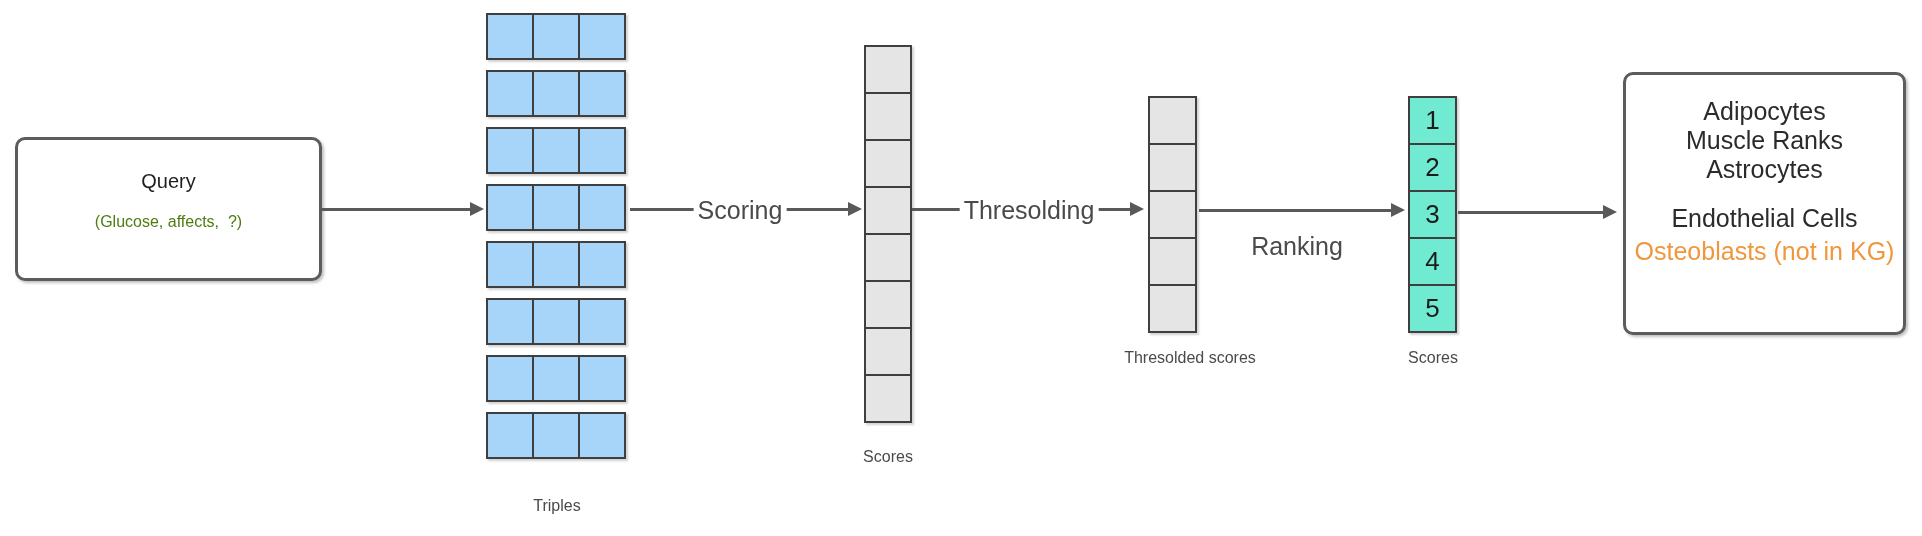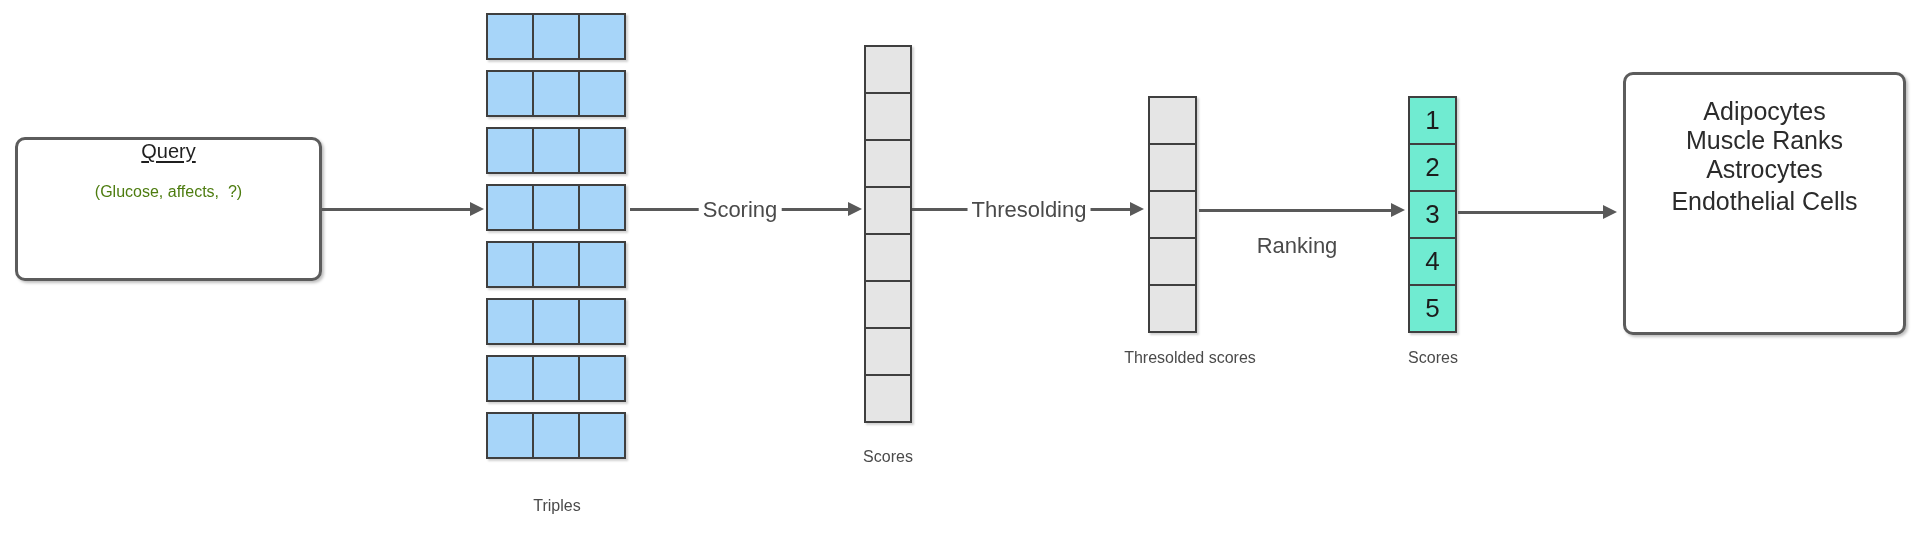--- a/index.html
+++ b/index.html
@@ -20,7 +20,7 @@
   .rbox{position:absolute;background:#fff;border:3px solid var(--box-border);border-radius:10px;
         box-shadow:2px 2px 3px rgba(0,0,0,0.25);box-sizing:border-box;text-align:center;}
   .query-box{left:15px;top:137px;width:307px;height:144px;}
-  .query-title{font-size:20px;text-decoration:underline;text-underline-offset:3px;color:#1f1f1f;}
+  .query-title{margin-top:30px;font-size:20px;text-underline-offset:3px;color:#1f1f1f;}
   .query-body{margin-top:20px;font-size:16px;color:#4d7c0f;white-space:pre;}
 
   .pred-box{left:1623px;top:72px;width:283px;height:263px;}

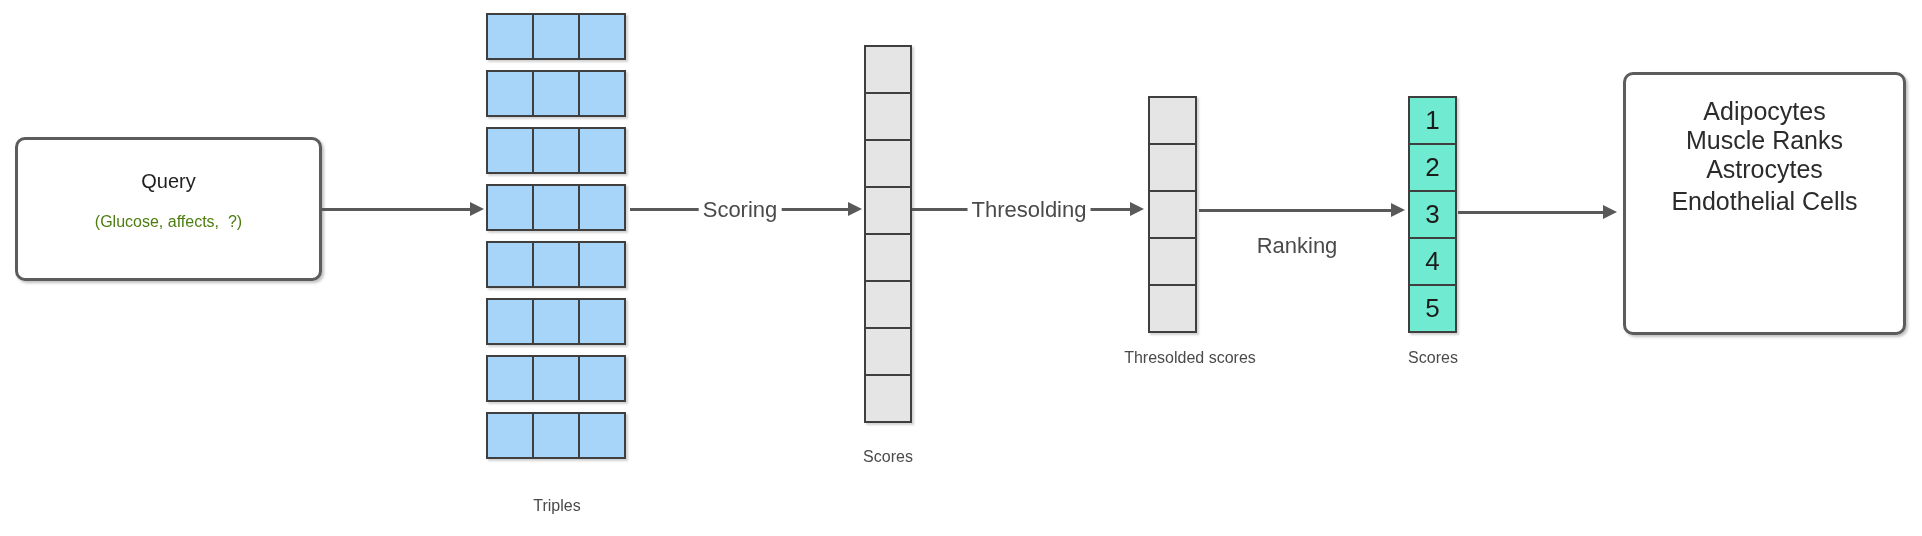--- a/index.html
+++ b/index.html
@@ -58,7 +58,7 @@
   .arrow-head{position:absolute;width:0;height:0;border-top:7px solid transparent;
               border-bottom:7px solid transparent;border-left:14px solid var(--arrow);}
   .arrow-label{position:absolute;transform:translate(-50%,-50%);background:#ffffff;
-               padding:0 4px;font-size:22px;color:#4a4a4a;white-space:nowrap;}
+               padding:0 4px;font-size:25px;color:#4a4a4a;white-space:nowrap;}
 </style>
 </head>
 <body>

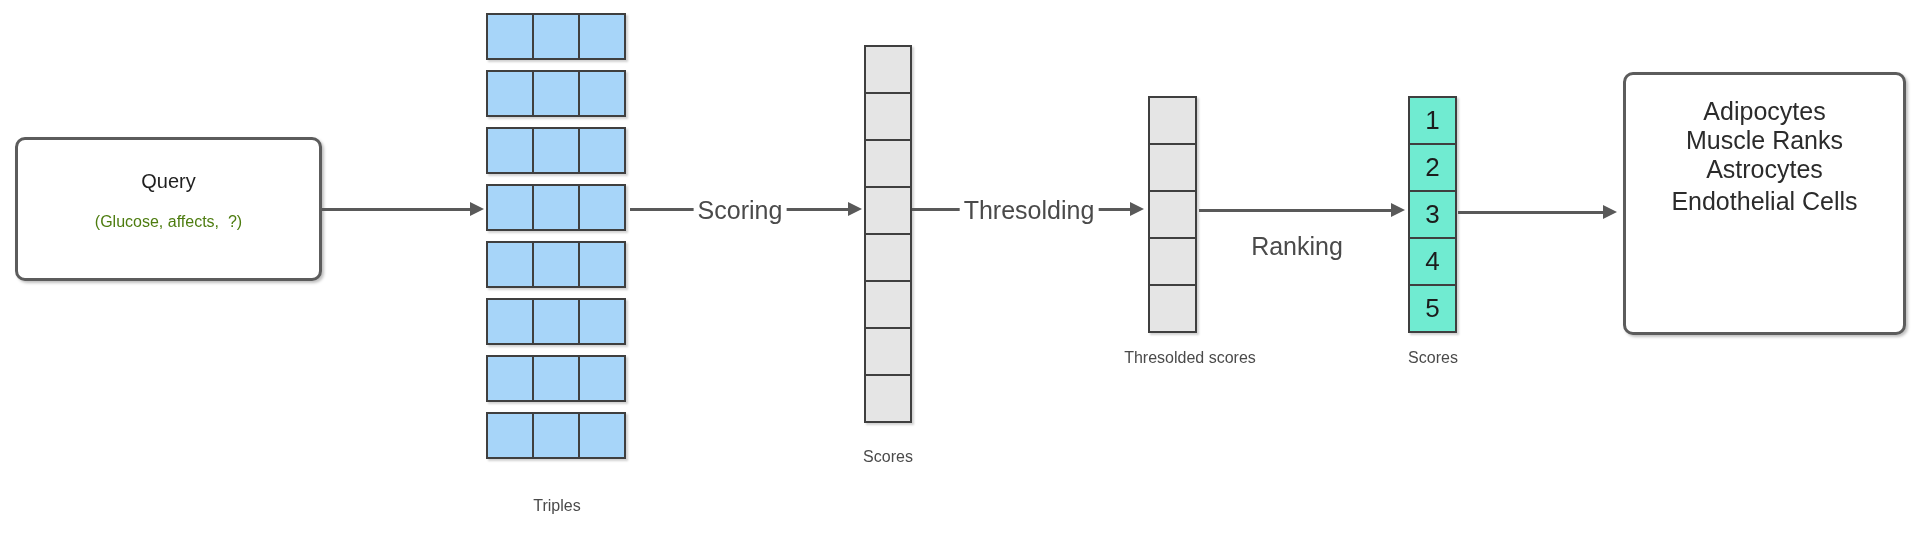--- a/index.html
+++ b/index.html
@@ -27,7 +27,7 @@
   .pred-title{margin-top:15px;font-size:19px;text-decoration:underline;text-underline-offset:3px;color:#2b2b2b;}
   .pred-list{margin-top:22px;}
   .pred-item{font-size:25px;line-height:29px;color:#2b2b2b;}
-  .pred-item.gap{margin-top:3px;}
+  .pred-item.gap{margin-top:20px;}
   .pred-item.not-in-kg{color:var(--highlight);margin-top:4px;}
 
   

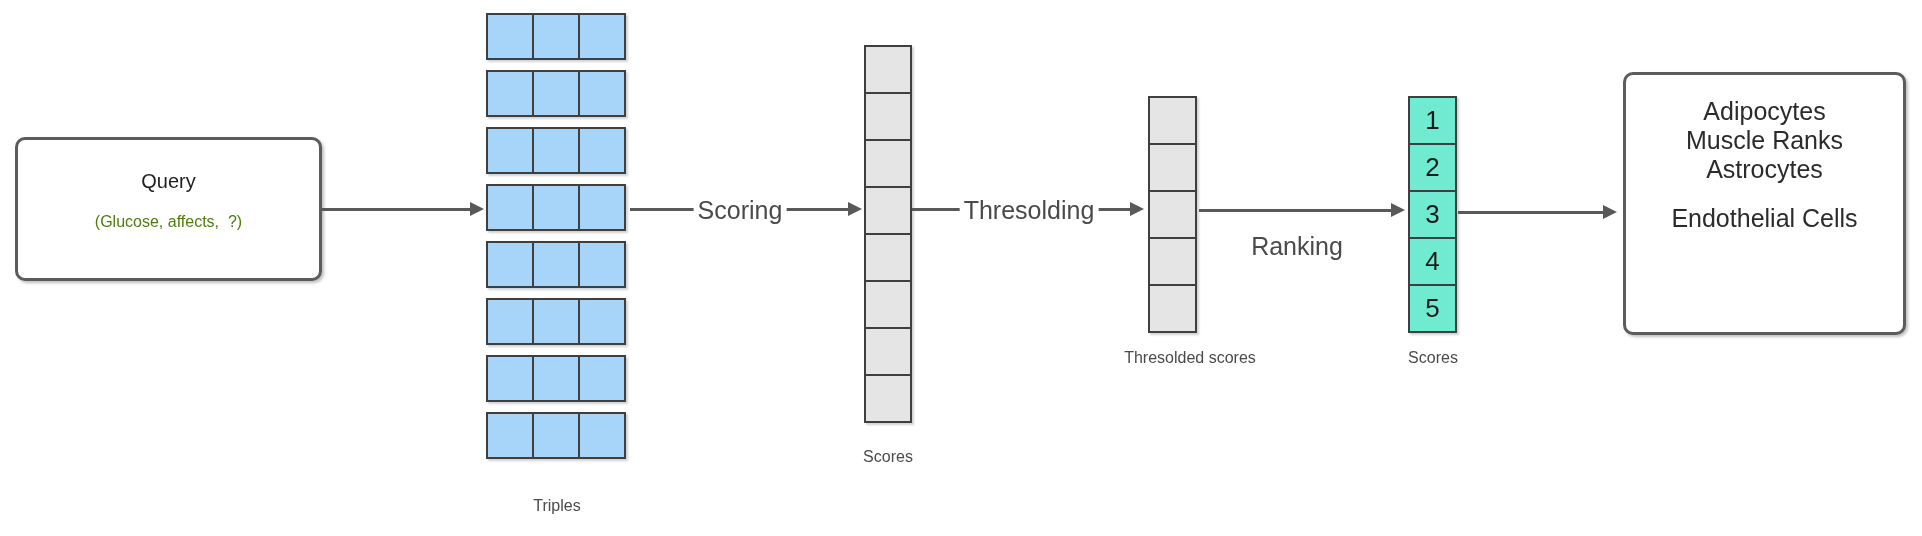--- a/index.html
+++ b/index.html
@@ -168,6 +168,7 @@
         <div class="pred-item">Muscle Ranks</div>
         <div class="pred-item">Astrocytes</div>
         <div class="pred-item gap">Endothelial Cells</div>
+        <div class="pred-item not-in-kg">Osteoblasts (not in KG)</div>
       </div>
   </div>
 

